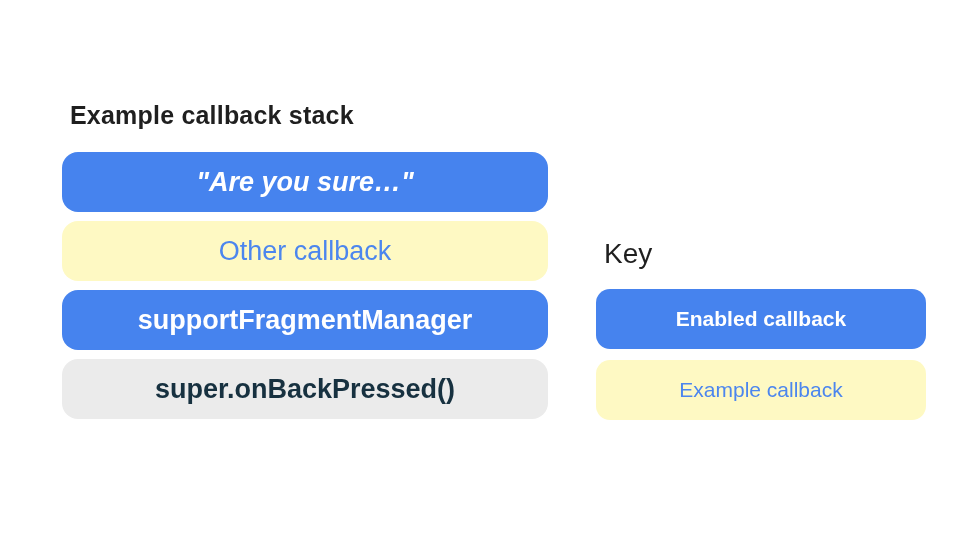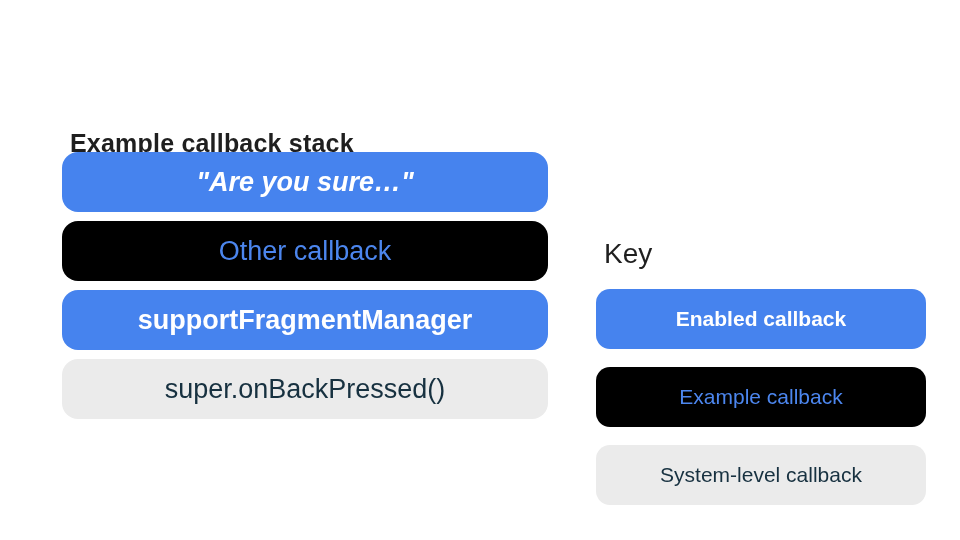--- a/index.html
+++ b/index.html
@@ -20,7 +20,6 @@
     font-weight: 600;
     letter-spacing: 0.2px;
     color: #1f1f1f;
-    margin-top: 28px;
   }
   .stack {
     position: absolute;

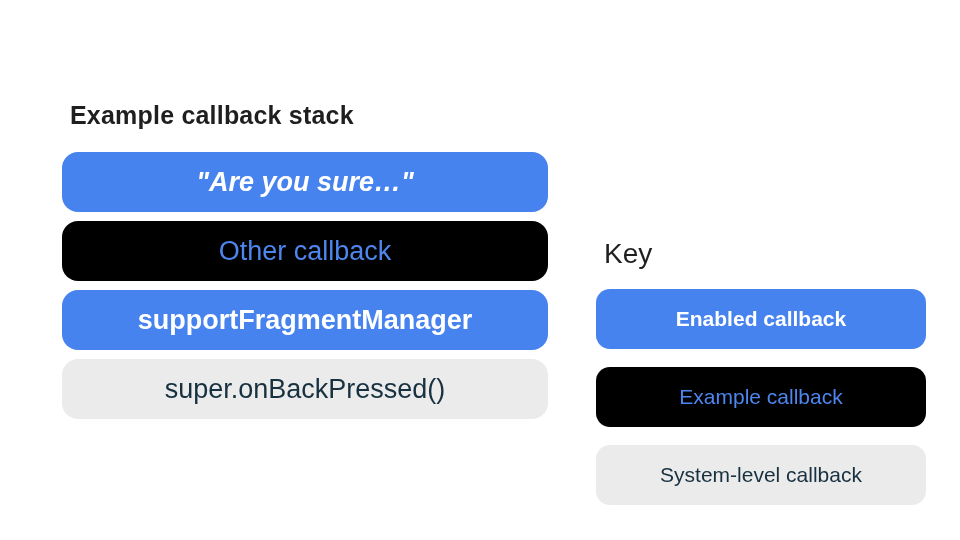--- a/index.html
+++ b/index.html
@@ -41,7 +41,7 @@
     white-space: pre;
   }
   .box.enabled  { background: #4683ee; color: #ffffff; font-weight: 700; }
-  .box.disabled { background: #000000; color: #4c86ee; font-weight: 400; }
+  .box.disabled { background: #fef9c3; color: #4c86ee; font-weight: 400; }
   .box.system   { background: #ebebeb; color: #173140; font-weight: 400; }
   .italic-part  { font-style: italic; font-weight: 700; }
 

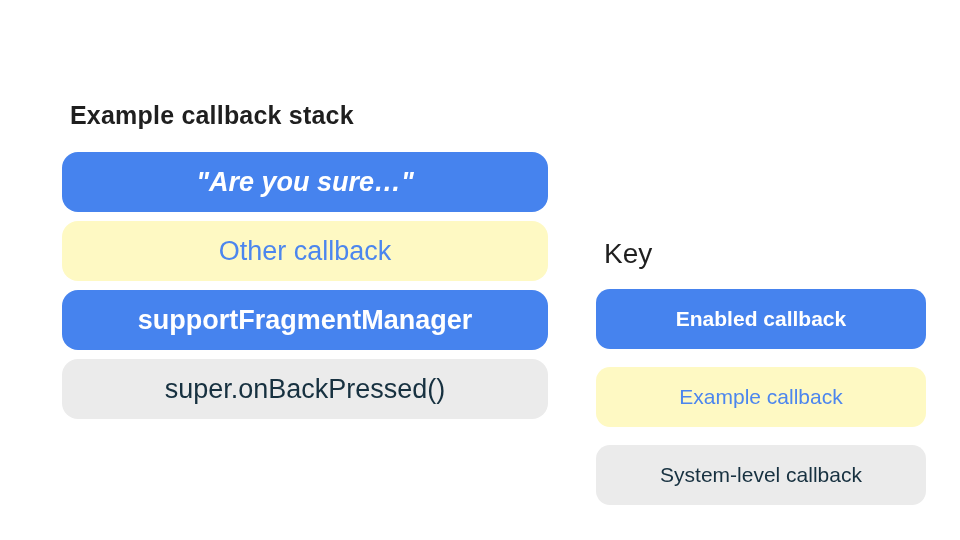--- a/index.html
+++ b/index.html
@@ -61,7 +61,7 @@
     width: 330px;
     display: flex;
     flex-direction: column;
-    gap: 18px;
+    gap: 11px;
   }
   .key .box {
     height: 60px;

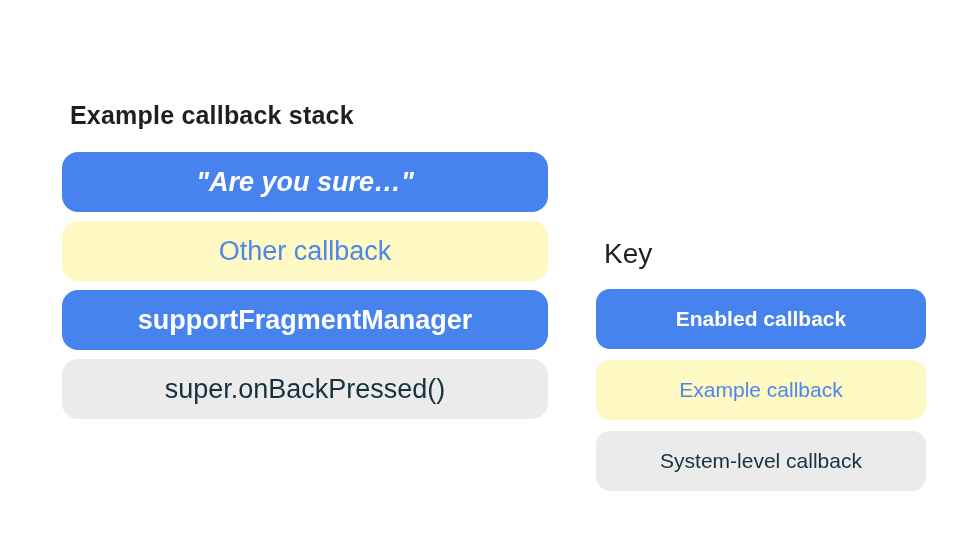--- a/index.html
+++ b/index.html
@@ -42,7 +42,7 @@
   }
   .box.enabled  { background: #4683ee; color: #ffffff; font-weight: 700; }
   .box.disabled { background: #fef9c3; color: #4c86ee; font-weight: 400; }
-  .box.system   { background: #ebebeb; color: #173140; font-weight: 400; }
+  .box.system   { background: #ebebeb; color: #173140; font-weight: 700; }
   .italic-part  { font-style: italic; font-weight: 700; }
 
   

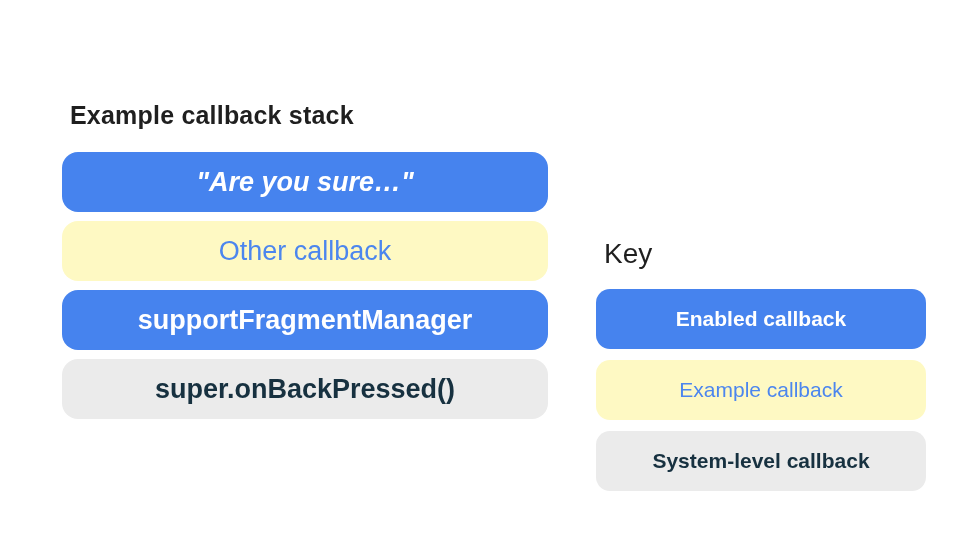--- a/index.html
+++ b/index.html
@@ -88,7 +88,6 @@
 <div class="key">
   <div class="box enabled">Enabled callback</div>
   <div class="box disabled">Example callback</div>
-  <div class="box system">System-level callback</div>
 </div>
 
 </body></html>

